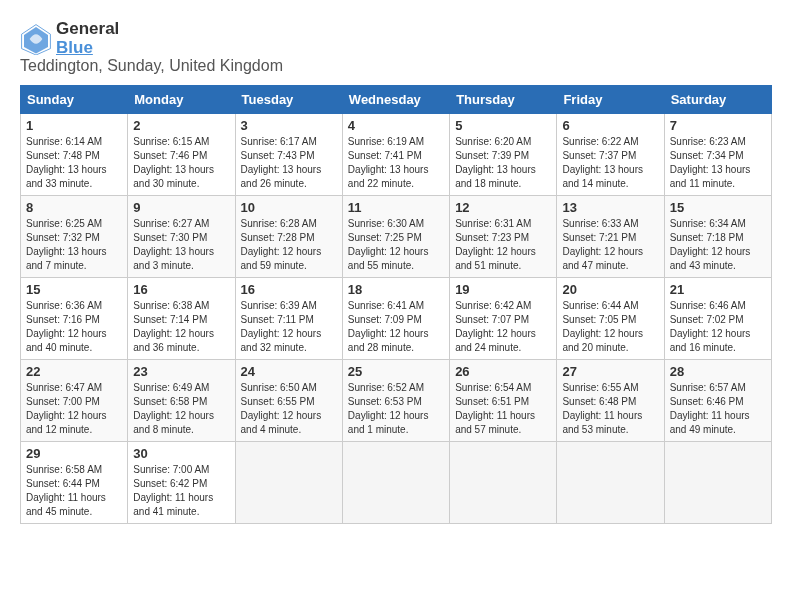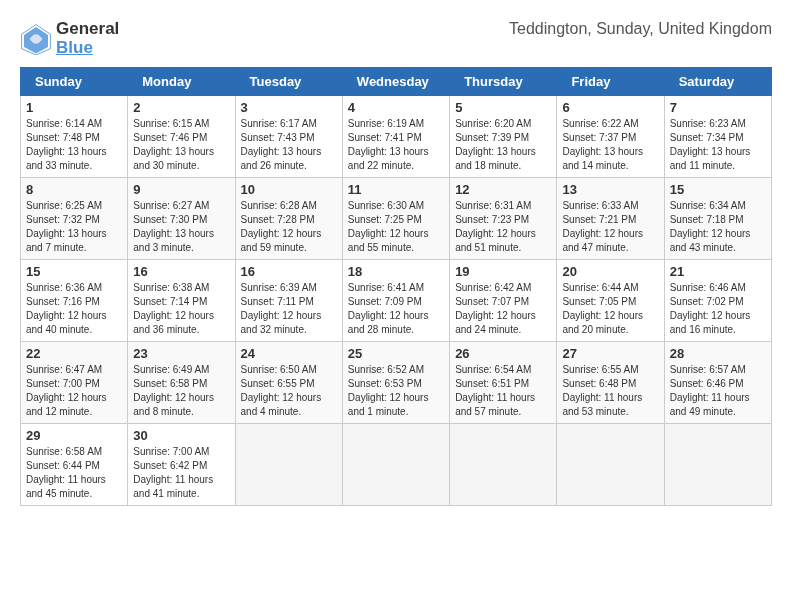--- a/index.html
+++ b/index.html
@@ -15,6 +15,7 @@
       justify-content: space-between;
       align-items: flex-start;
       margin-bottom: 10px;
+      flex-direction: column;
     }
     .logo {
       display: flex;

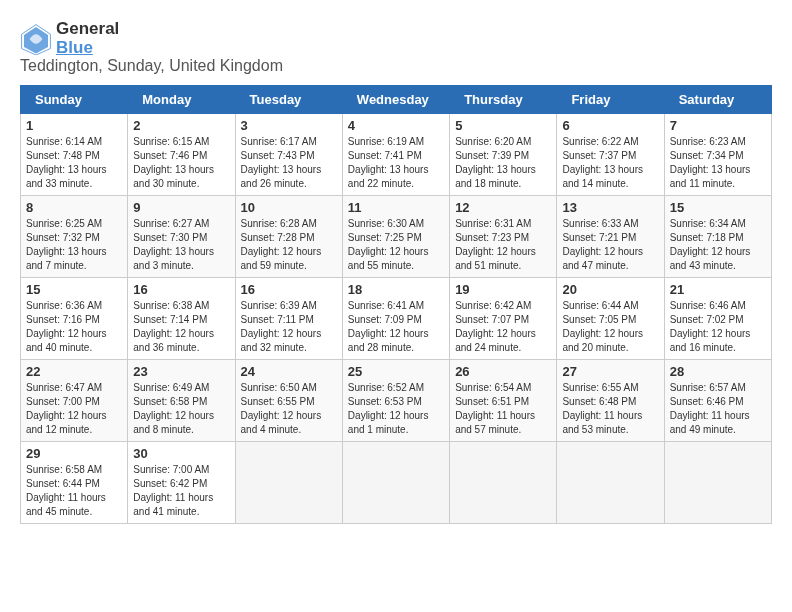--- a/index.html
+++ b/index.html
@@ -47,7 +47,7 @@
       background-color: #2a6db5;
       color: white;
       text-align: left;
-      padding: 6px 14px;
+      padding: 6px 6px;
       font-size: 13px;
       font-weight: bold;
       border: 1px solid #2a6db5;

